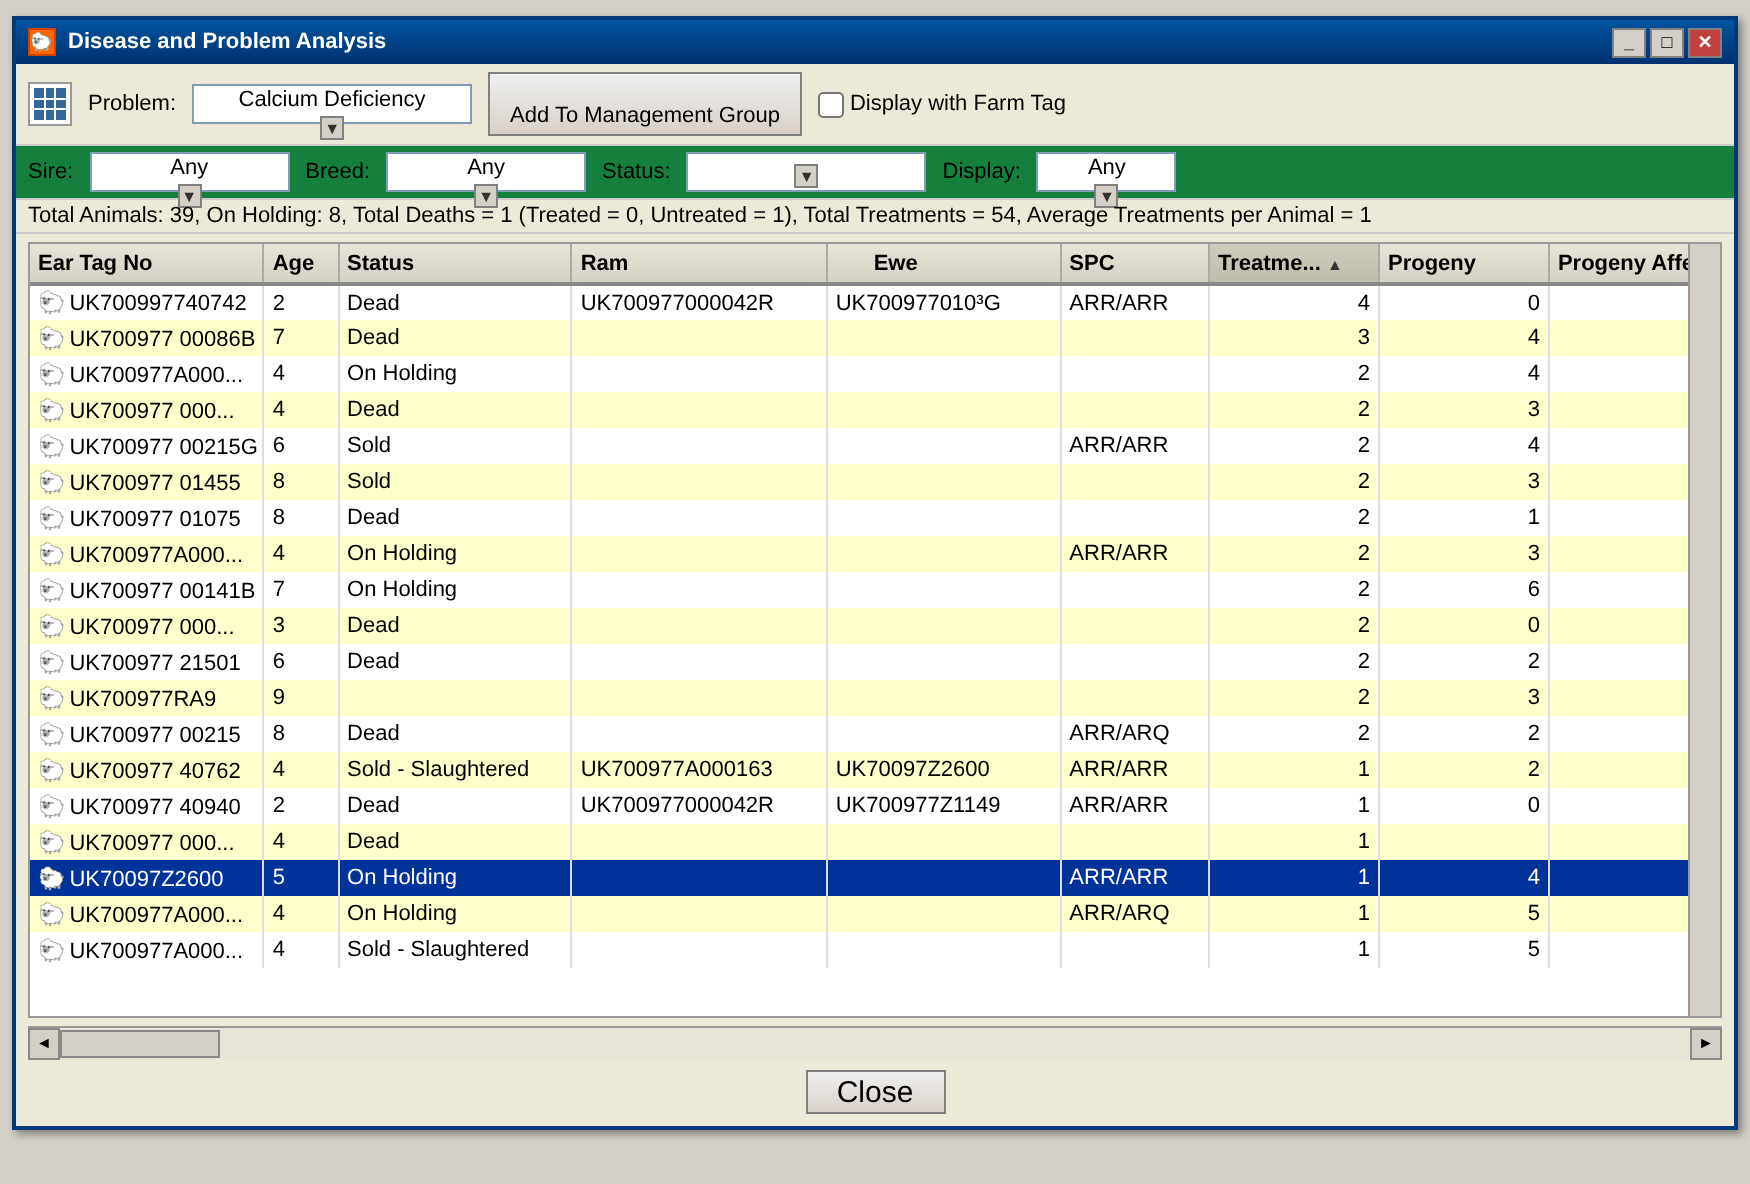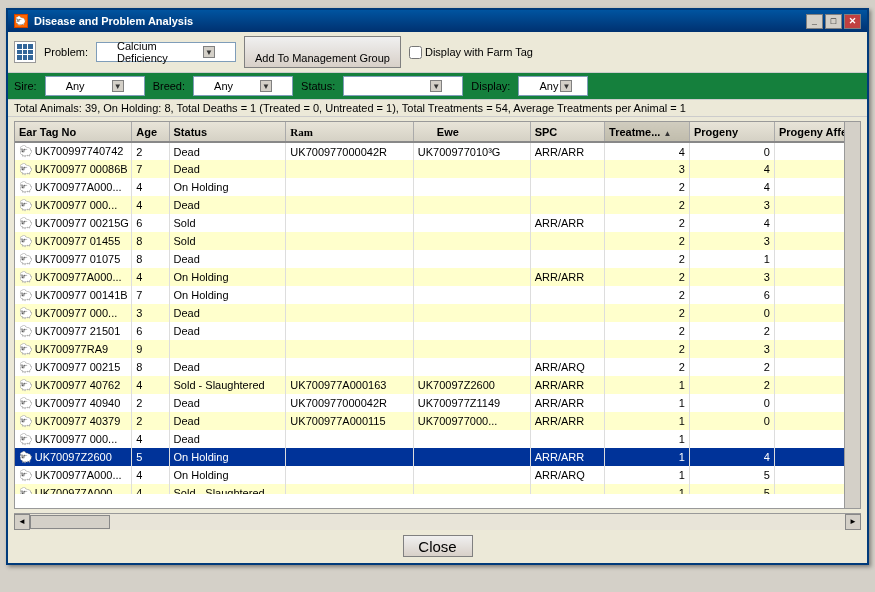--- a/index.html
+++ b/index.html
@@ -108,6 +108,7 @@
       align-items: center;
       gap: 2px;
       cursor: pointer;
+      flex-direction: column;
     }
 
     .dropdown-arrow {

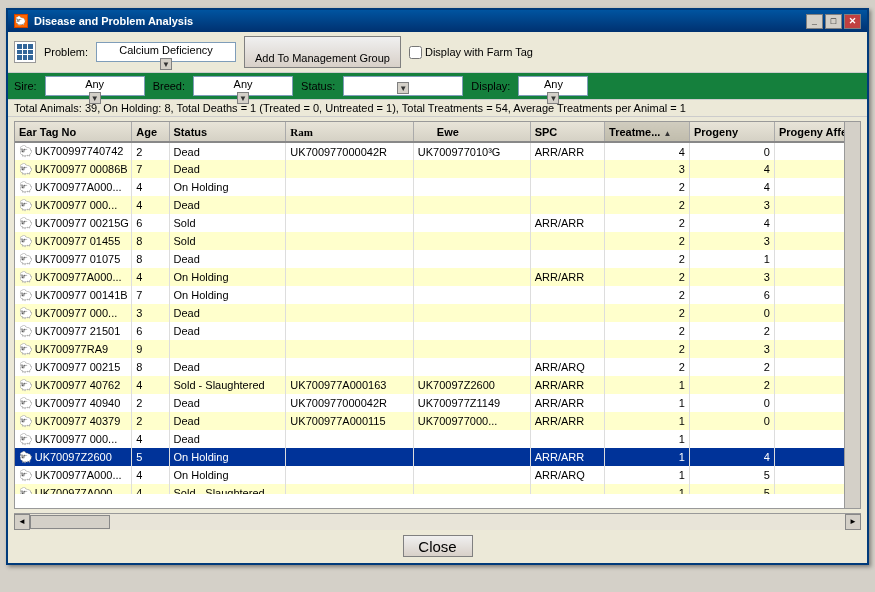--- a/index.html
+++ b/index.html
@@ -300,7 +300,7 @@
     .col-eartag { width: 110px; }
     .col-age { width: 35px; }
     .col-status { width: 110px; }
-    .col-ram { width: 120px; font-family: Liberation Serif, serif; }
+    .col-ram { width: 120px; }
     .col-ewe { width: 110px; padding-left: 23px; }
     .col-spc { width: 70px; }
     .col-treatment { width: 80px; }

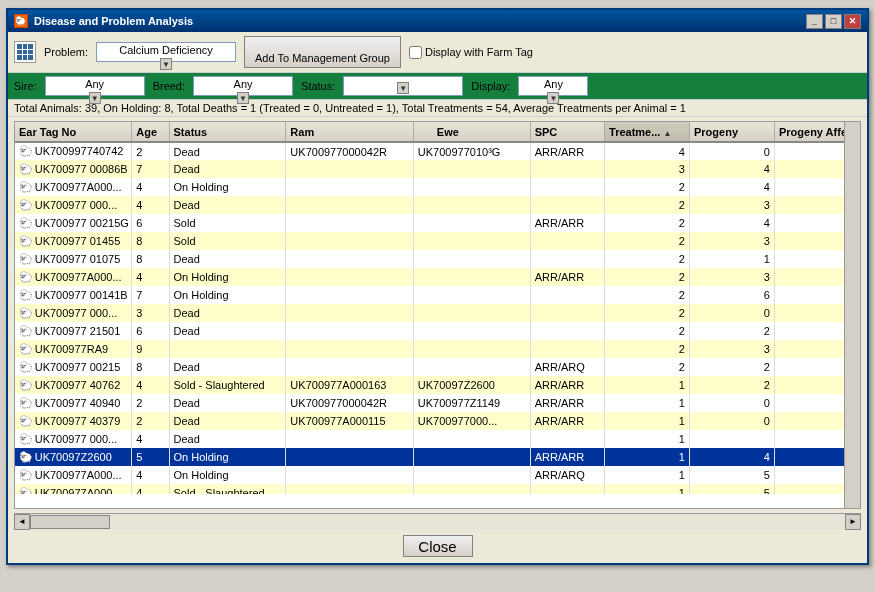--- a/index.html
+++ b/index.html
@@ -558,17 +558,6 @@
               <td></td>
             </tr>
             <tr>
-              <td><span style="color:#cc6600;margin-right:2px;">🐑</span>UK700977 40379</td>
-              <td>2</td>
-              <td>Dead</td>
-              <td>UK700977A000115</td>
-              <td>UK700977000...</td>
-              <td>ARR/ARR</td>
-              <td style="text-align: right;">1</td>
-              <td style="text-align: right;">0</td>
-              <td></td>
-            </tr>
-            <tr>
               <td><span style="color:#cc6600;margin-right:2px;">🐑</span>UK700977 000...</td>
               <td>4</td>
               <td>Dead</td>

